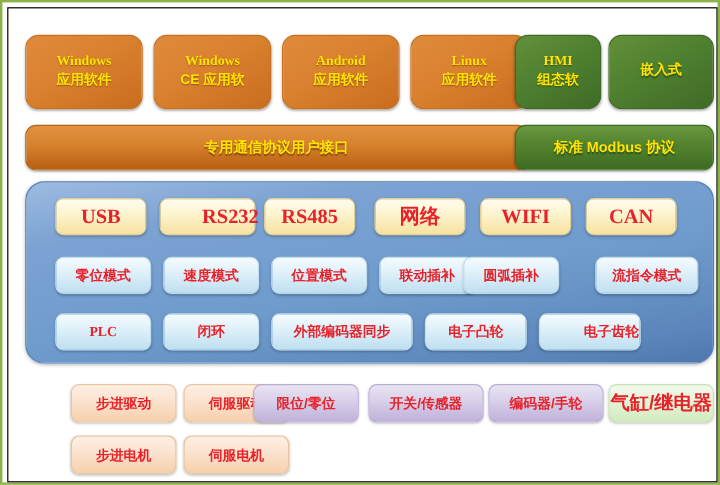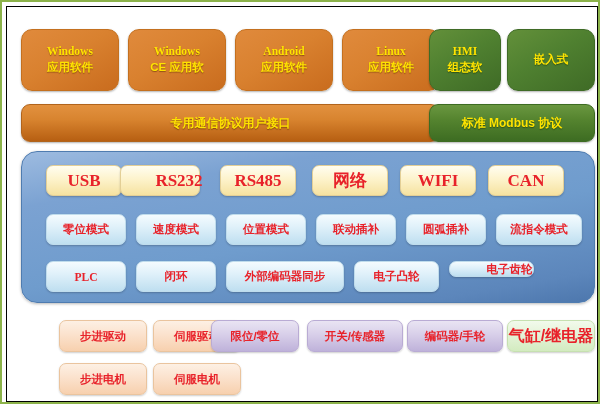--- a/index.html
+++ b/index.html
@@ -185,7 +185,7 @@
         <div class="btn cream" style="left:24px;top:13px;width:76px;height:31px;">
           <span class="lat">USB</span>
         </div>
-        <div class="btn cream" style="left:98px;top:13px;width:80px;height:31px;padding-left:38px;">
+        <div class="btn cream" style="left:111px;top:13px;width:80px;height:31px;padding-left:38px;">
           <span class="lat">RS232</span>
         </div>
         <div class="btn cream" style="left:198px;top:13px;width:76px;height:31px;">

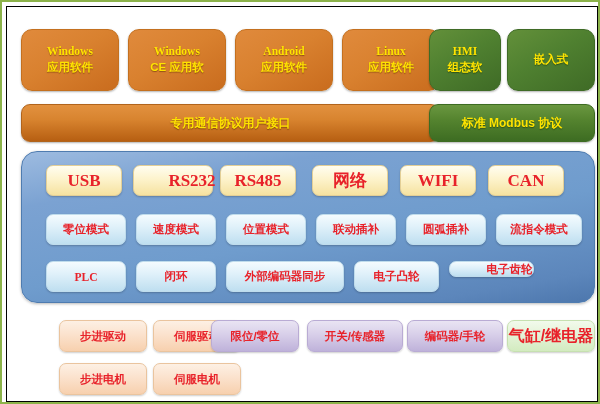--- a/index.html
+++ b/index.html
@@ -215,7 +215,7 @@
         <div class="btn paleblue" style="left:294px;top:62px;width:80px;height:31px;">
           <span>联动插补</span>
         </div>
-        <div class="btn paleblue" style="left:384px;top:62px;width:80px;height:31px;">
+        <div class="btn paleblue" style="left:364px;top:62px;width:80px;height:31px;">
           <span>圆弧插补</span>
         </div>
         <div class="btn paleblue" style="left:474px;top:62px;width:86px;height:31px;">

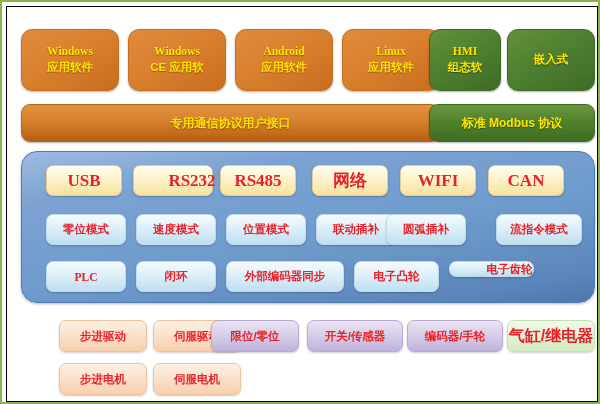--- a/index.html
+++ b/index.html
@@ -236,7 +236,7 @@
         <div class="btn paleblue" style="left:332px;top:109px;width:85px;height:31px;">
           <span>电子凸轮</span>
         </div>
-        <div class="btn paleblue" style="left:427px;top:109px;width:85px;height:16px;padding-left:36px;">
+        <div class="btn paleblue" style="left:427px;top:109px;width:85px;height:31px;padding-left:36px;">
           <span>电子齿轮</span>
         </div>
       </div>

